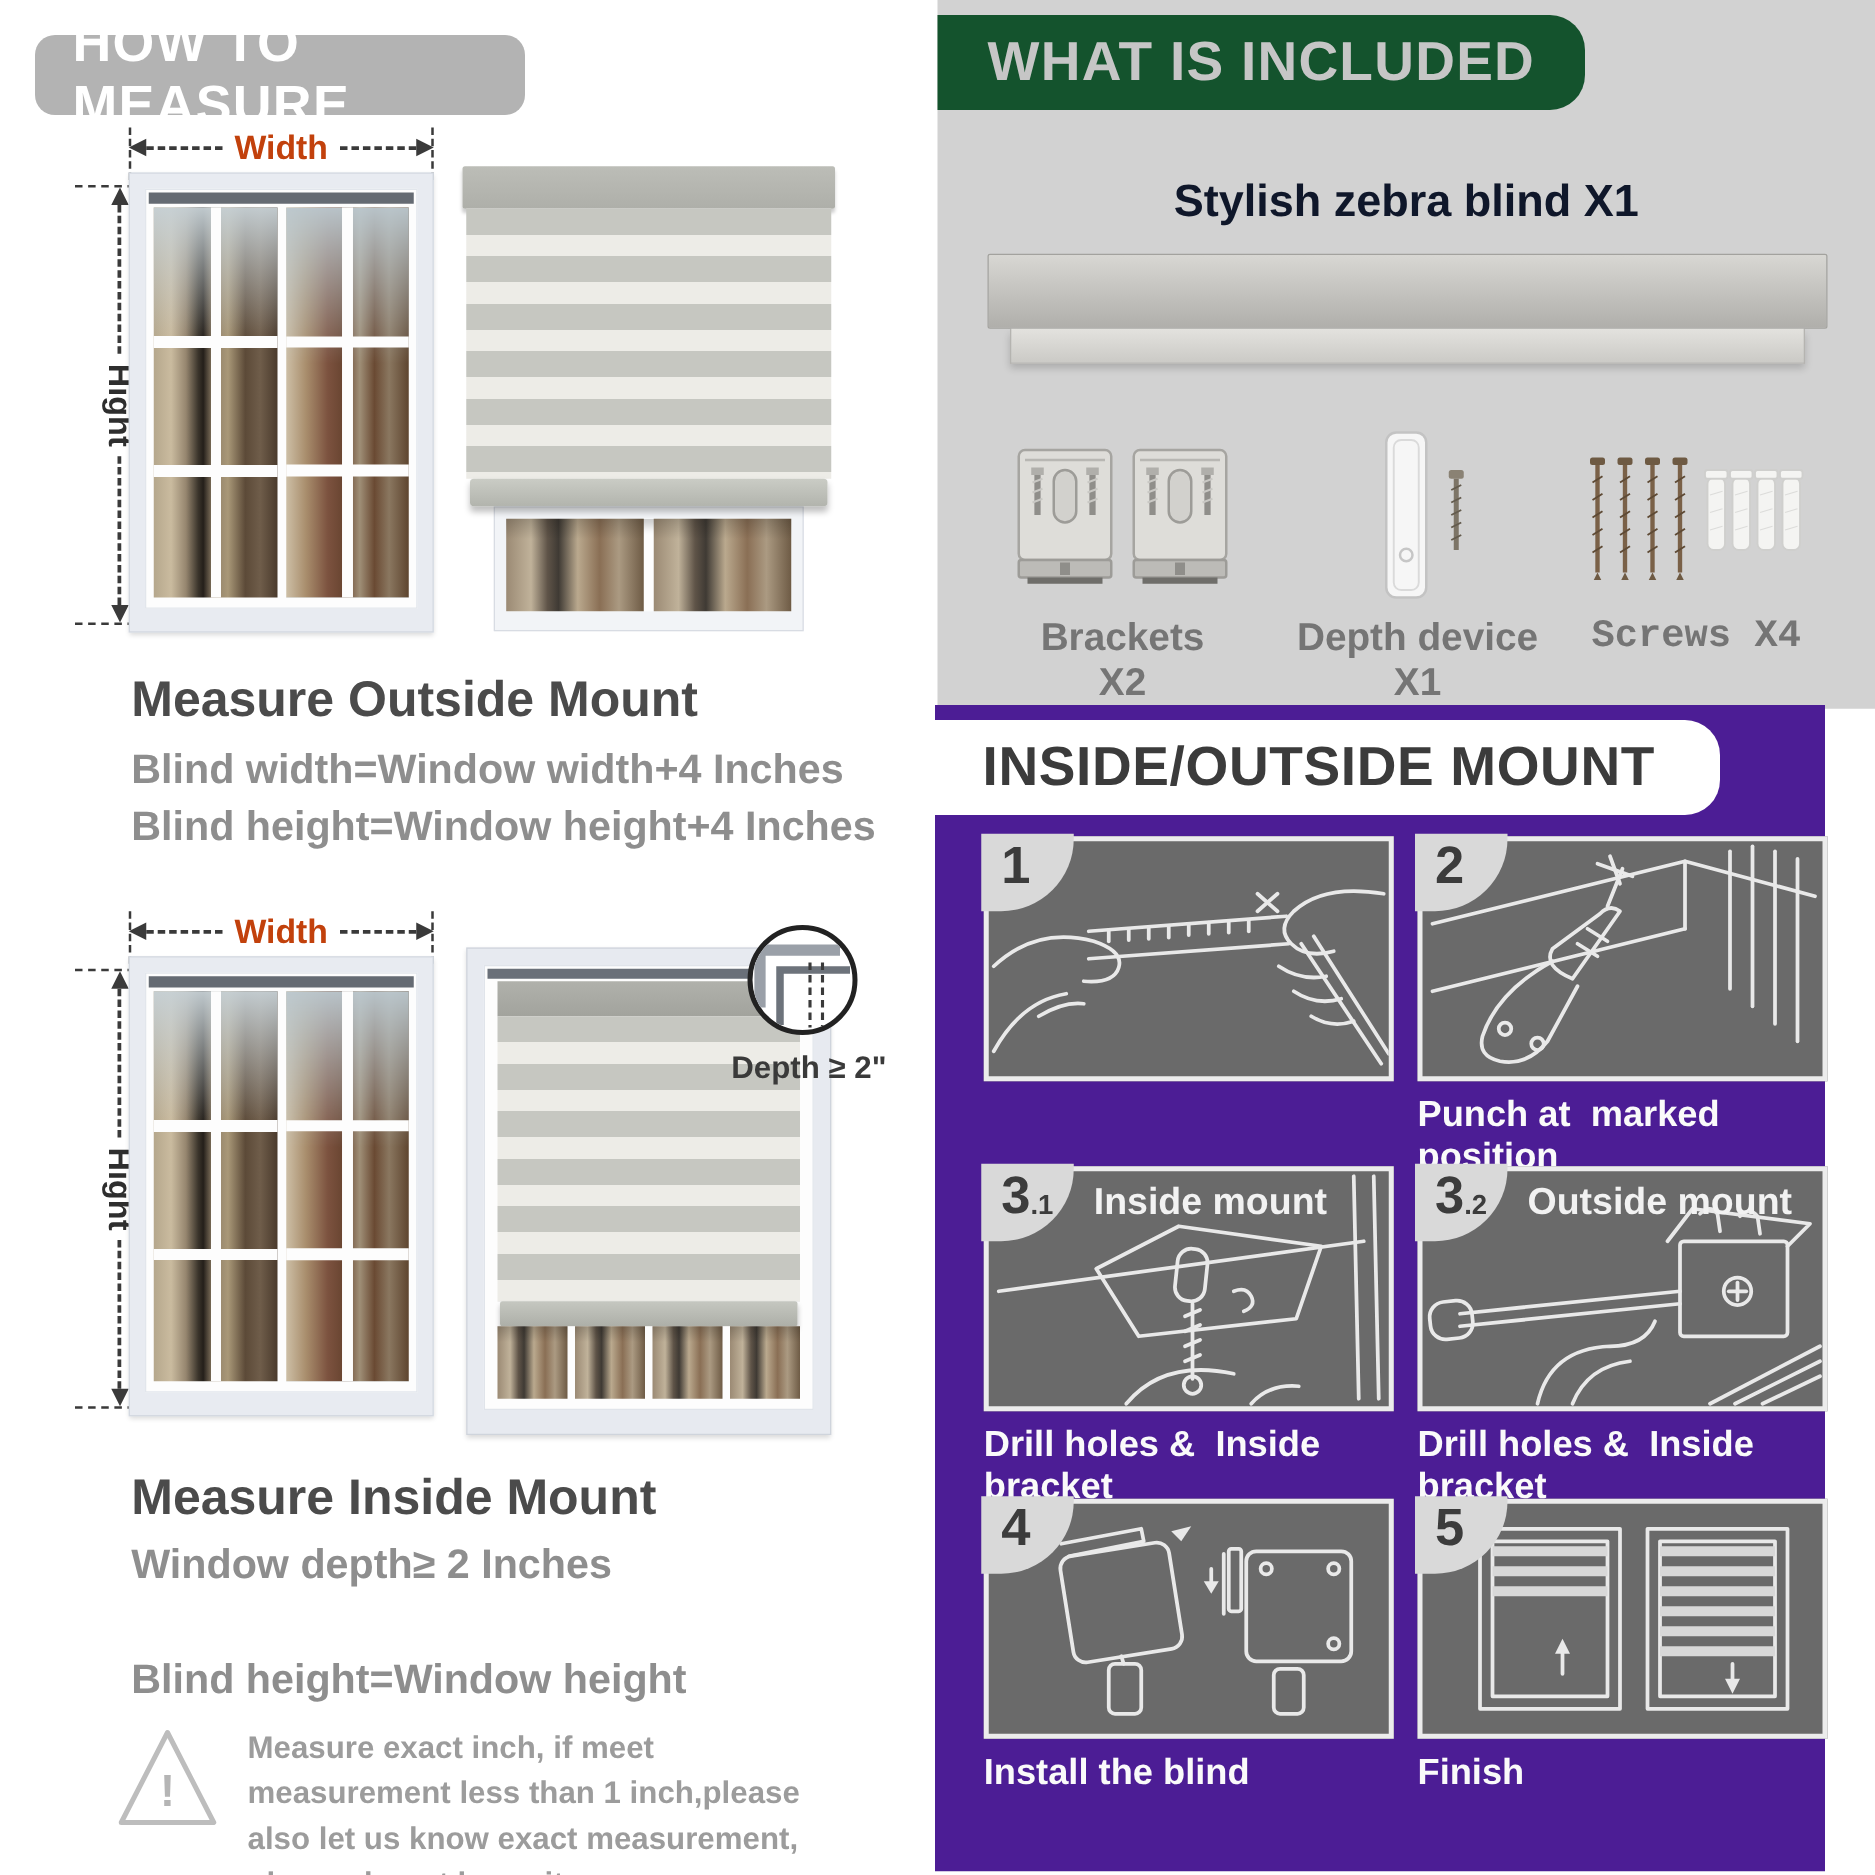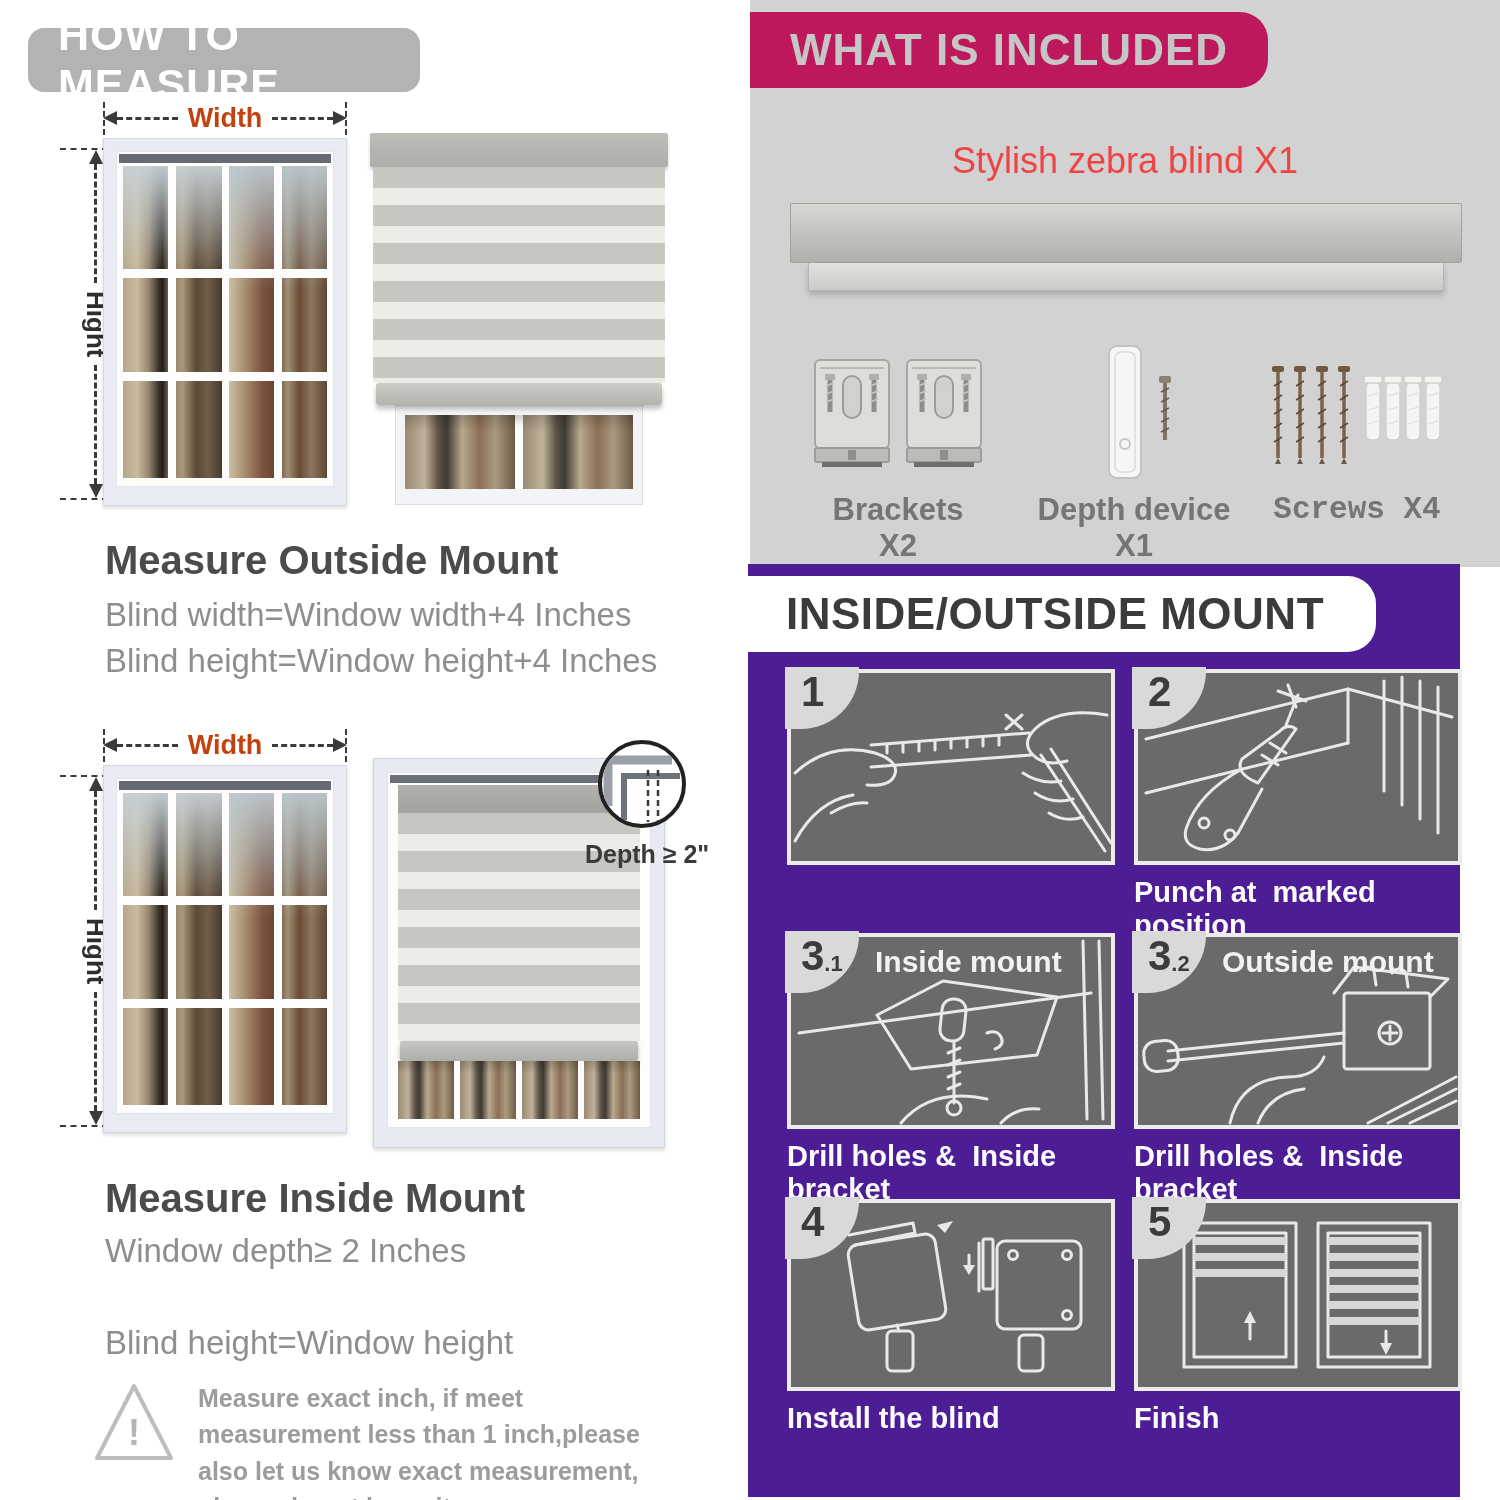--- a/index.html
+++ b/index.html
@@ -12,7 +12,7 @@
       display:flex;align-items:center;padding-left:30px;box-sizing:border-box;}
   .howto-chip span{color:#ffffff;font-size:43px;font-weight:bold;letter-spacing:1px;}
   .included-panel{left:750px;top:0;width:750px;height:567px;background:#d2d2d2;}
-  .included-chip{left:0;top:12px;width:518px;height:76px;background:#be185d;border-radius:0 28px 28px 0;
+  .included-chip{left:0;top:12px;width:518px;height:76px;background:#14532d;border-radius:0 28px 28px 0;
       display:flex;align-items:center;padding-left:40px;box-sizing:border-box;}
   .included-chip span{color:#c6c6c6;font-size:44px;font-weight:bold;letter-spacing:1px;}
   .mount-panel{left:748px;top:564px;width:712px;height:933px;background:#4c1d95;}

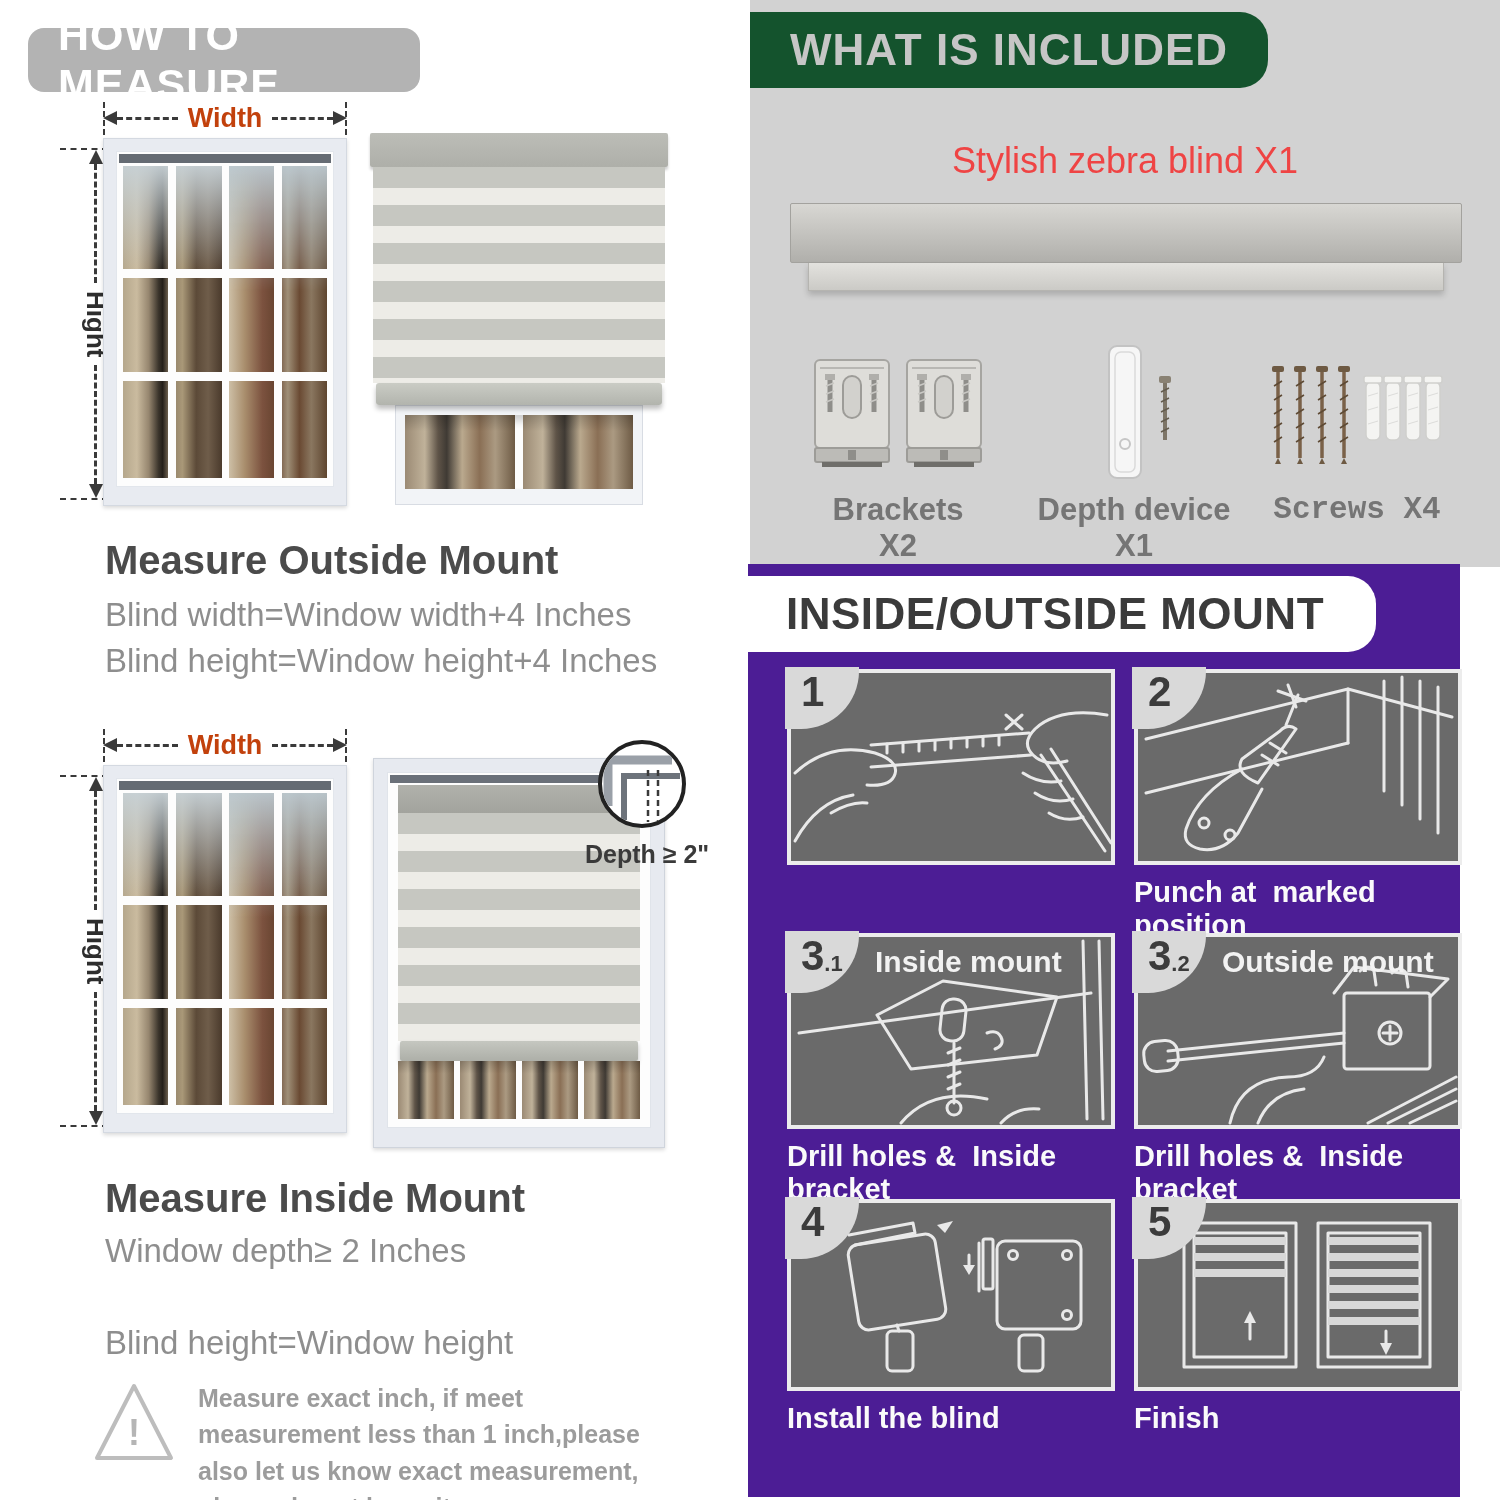--- a/index.html
+++ b/index.html
@@ -92,7 +92,7 @@
 
   
   .item-label{font-size:31px;font-weight:bold;color:#757575;text-align:center;}
-  .product-label{left:750px;top:140px;width:750px;text-align:center;font-size:36px;font-weight:normal;color:#ef4444;}
+  .product-label{left:750px;top:140px;width:750px;text-align:center;font-size:36px;font-weight:bold;color:#0f172a;}
   .headrail{left:790px;top:203px;width:672px;}
   .hr-top{height:60px;background:linear-gradient(180deg,#d8d7d3 0%,#c6c5c1 45%,#b0afab 100%);
       border:1px solid #a3a29e;border-radius:2px;box-sizing:border-box;}

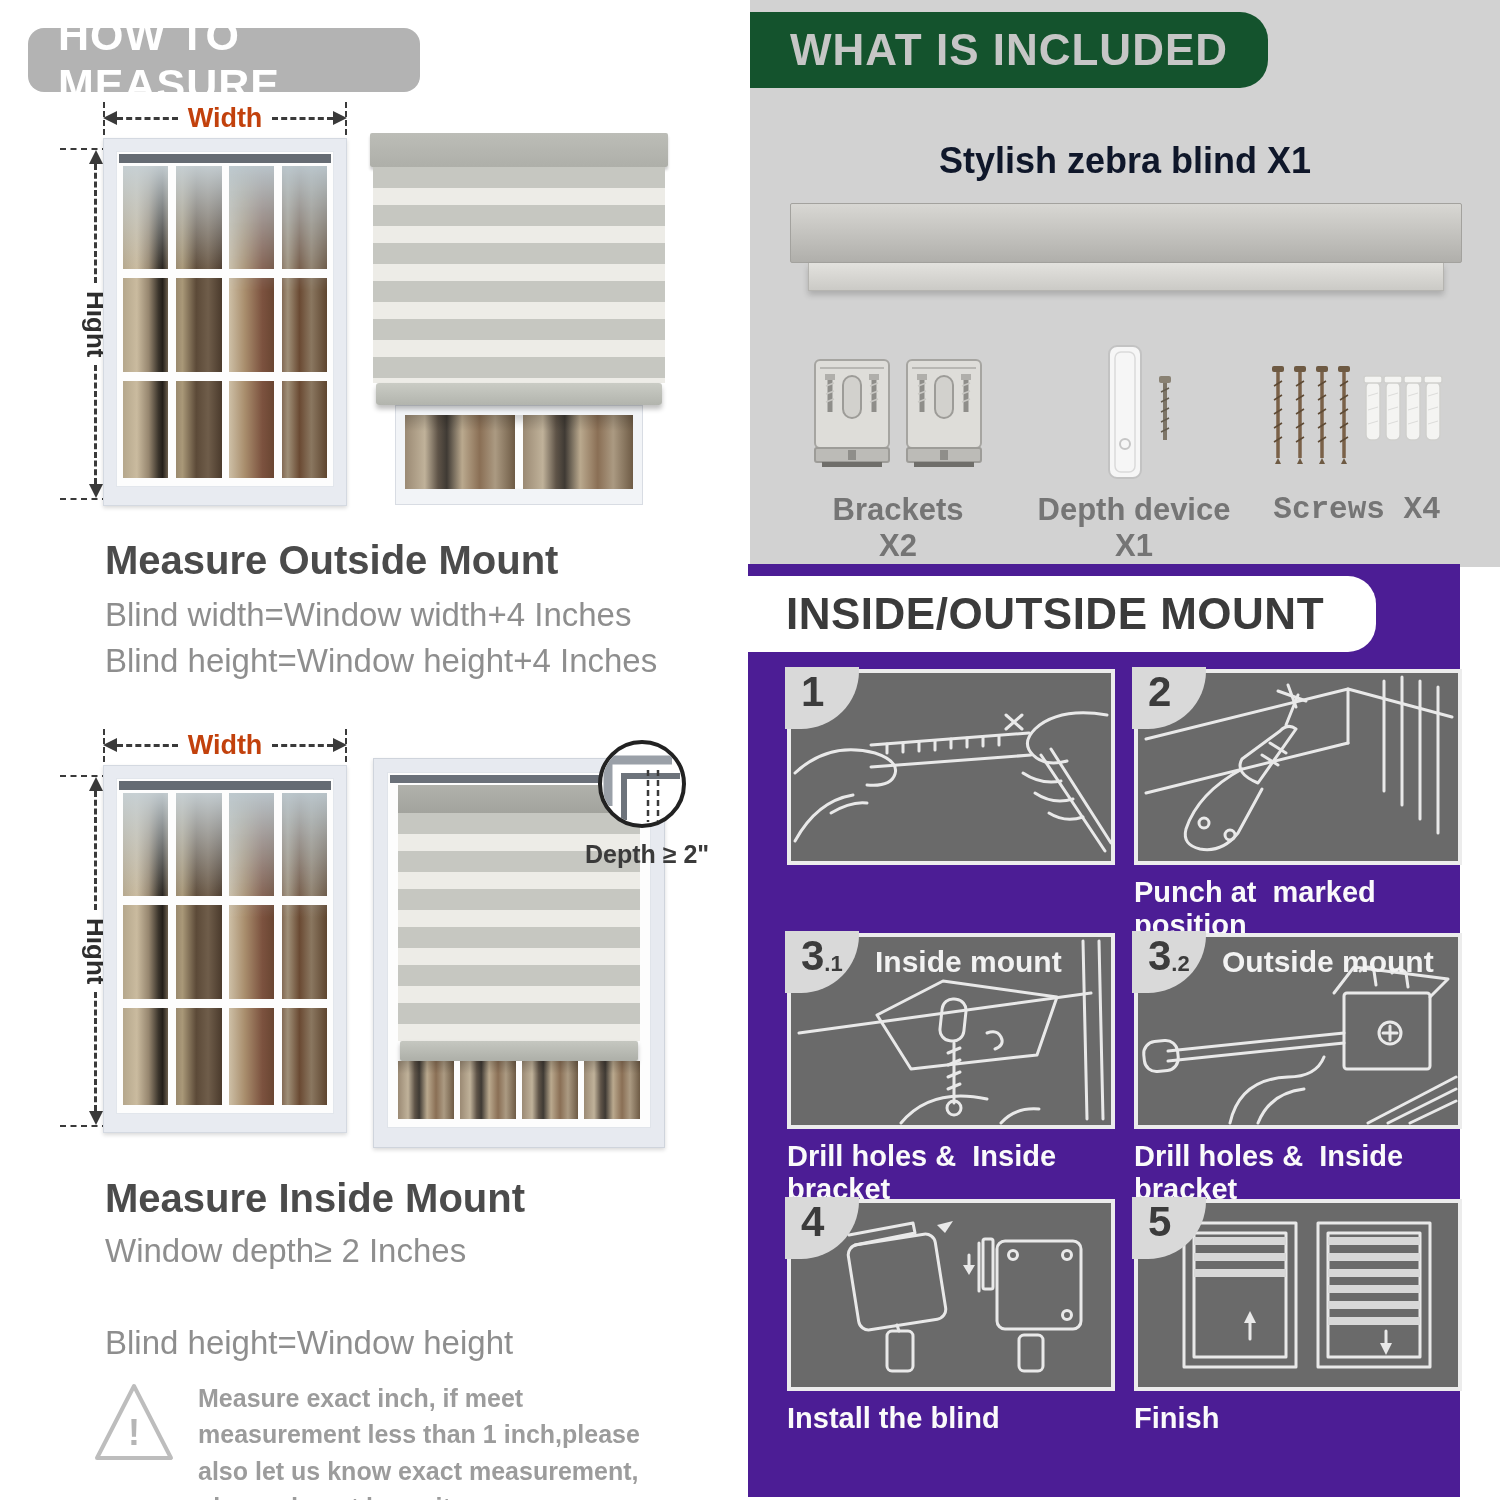--- a/index.html
+++ b/index.html
@@ -22,7 +22,7 @@
 
   
   .m-title{font-size:40px;font-weight:bold;color:#4b4b4b;}
-  .m-line{font-size:33px;font-weight:normal;color:#8e8e8e;}
+  .m-line{font-size:33px;font-weight:bold;color:#8e8e8e;}
   .warn-text{font-size:25px;color:#9c9c9c;line-height:1.45;font-weight:bold;}
 
   

